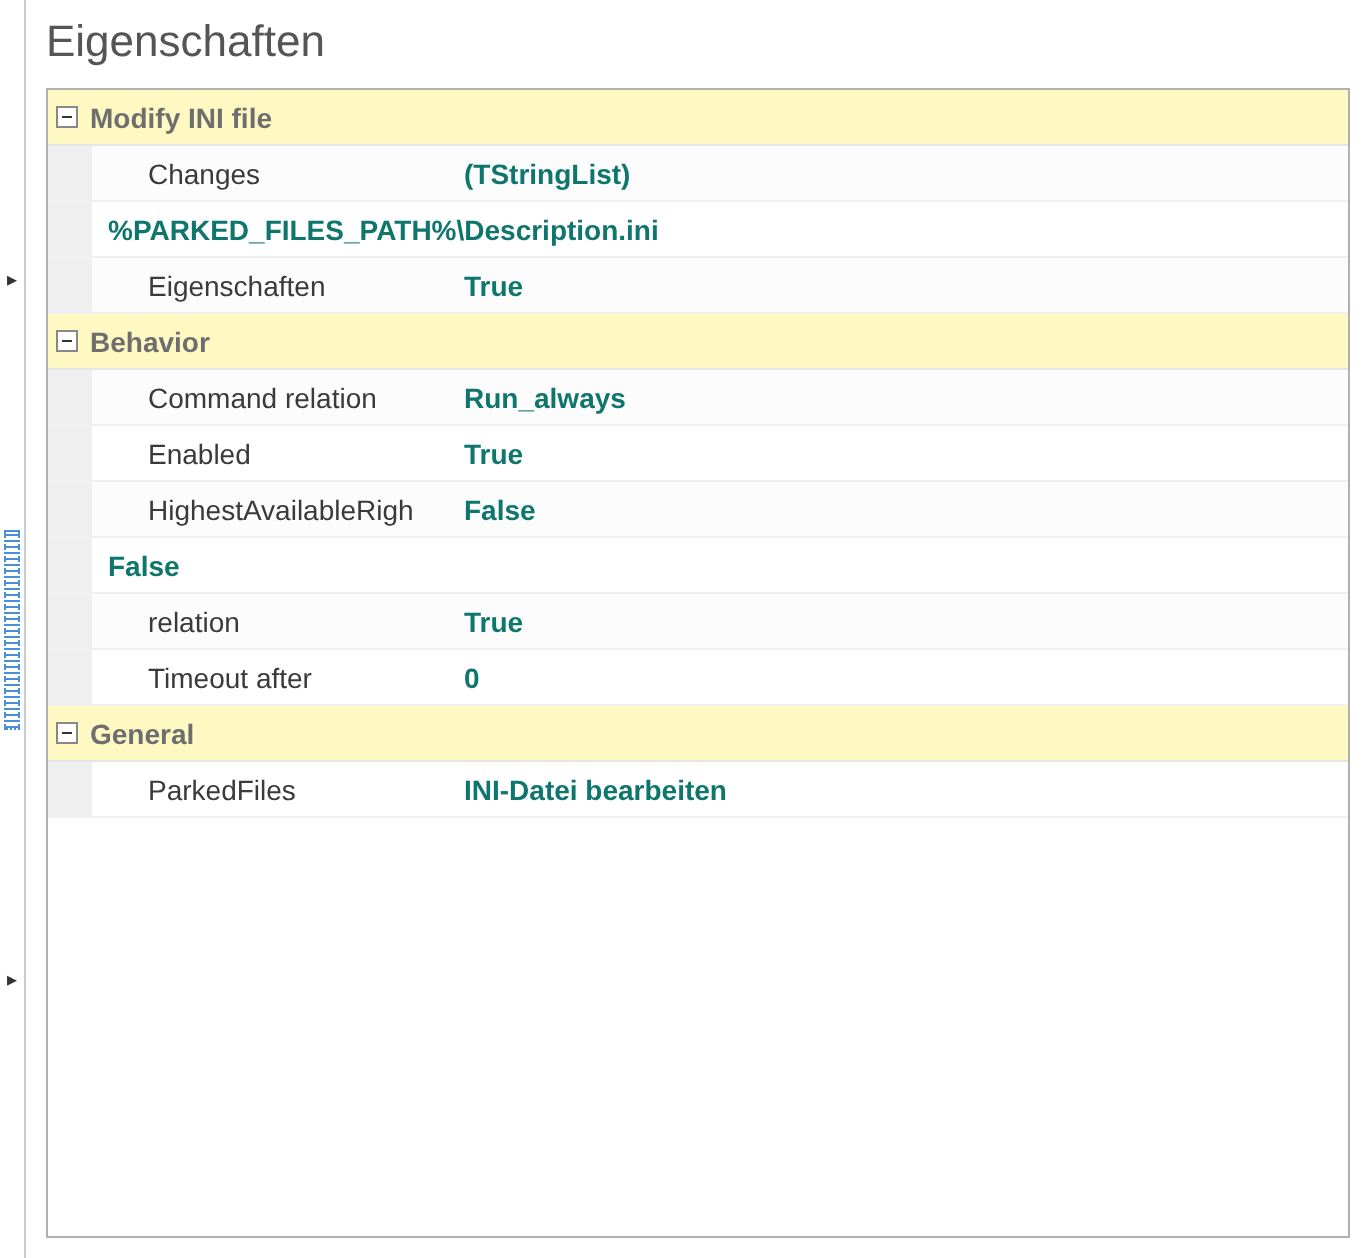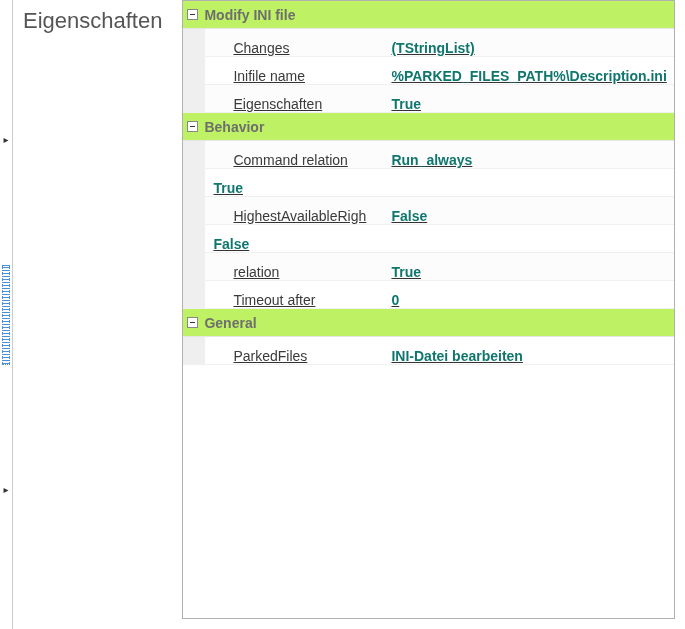--- a/index.html
+++ b/index.html
@@ -48,7 +48,7 @@
     .panel {
       flex: 1;
       display: flex;
-      flex-direction: row;
+      flex-direction: column;
       height: 100%;
     }
     .panel-title {

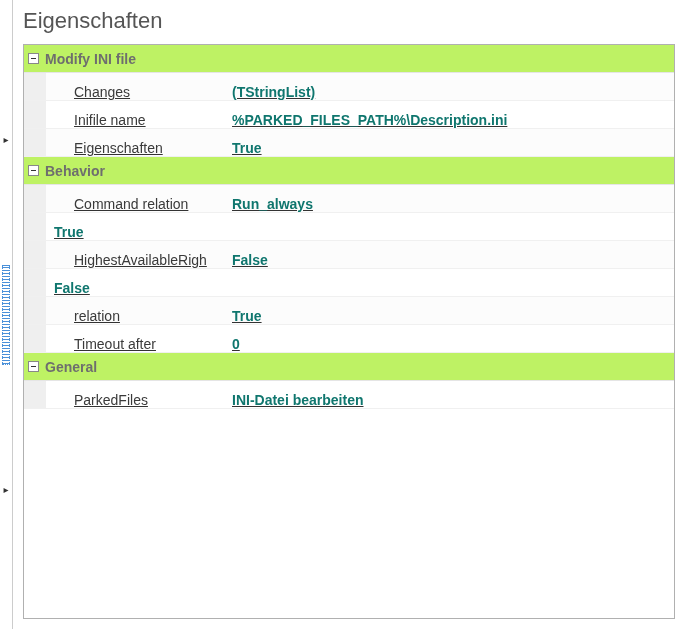--- a/index.html
+++ b/index.html
@@ -67,7 +67,7 @@
     .category-row {
       display: flex;
       align-items: center;
-      background: #bef264;
+      background: #fef9c3;
       height: 28px;
       border-bottom: 1px solid #e5e5e5;
       font-weight: bold;

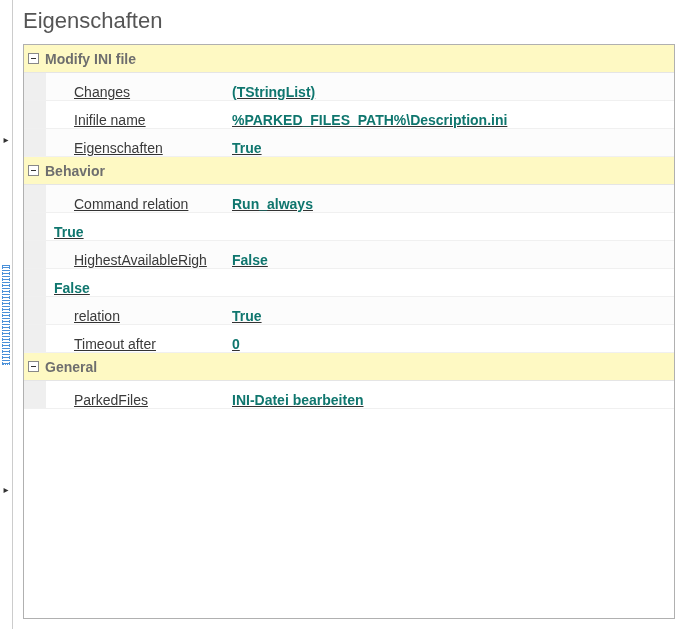--- a/index.html
+++ b/index.html
@@ -93,10 +93,9 @@
     }
     .property-row {
       display: flex;
-      align-items: flex-end;
+      align-items: center;
       height: 28px;
       border-bottom: 1px solid #f0f0f0;
-      text-decoration: underline;
     }
     .property-row:nth-child(even) {
       background: #fcfcfc;

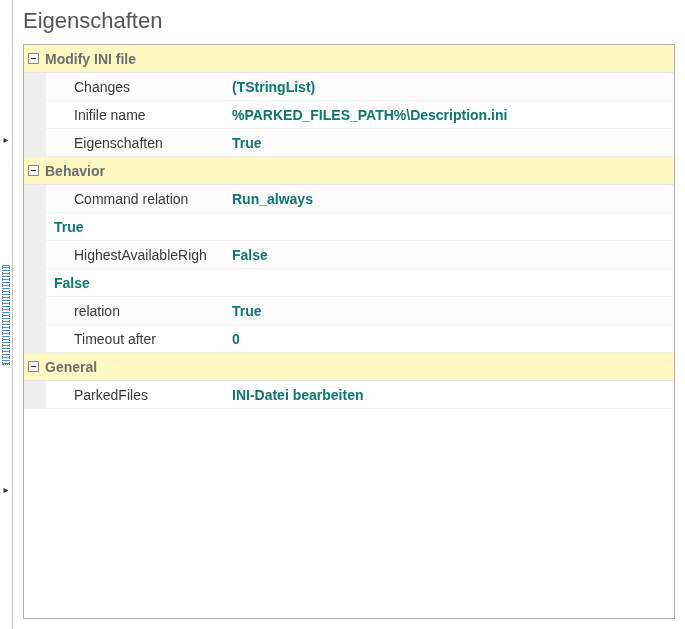--- a/index.html
+++ b/index.html
@@ -148,7 +148,6 @@
     </div>
     <div class="property-row">
       <div class="gutter-cell"></div>
-      <div class="prop-name">Inifile name</div>
       <div class="prop-value">%PARKED_FILES_PATH%\Description.ini</div>
     </div>
     <div class="property-row">

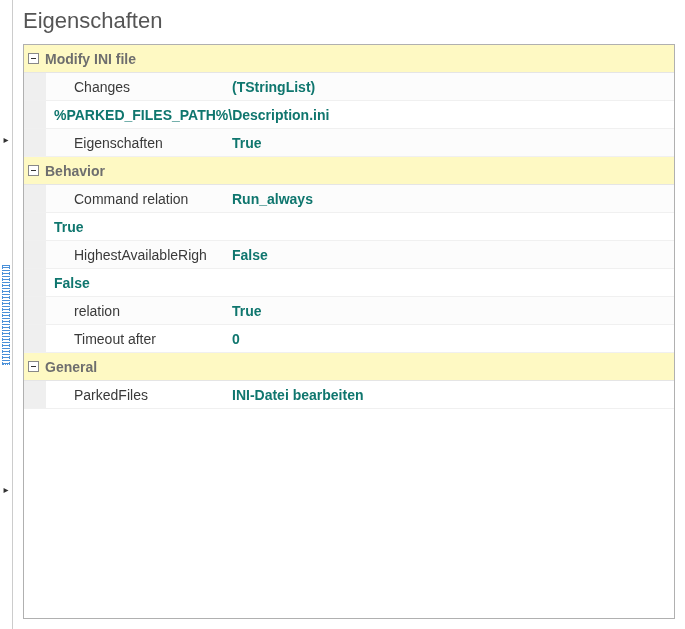--- a/index.html
+++ b/index.html
@@ -167,6 +167,7 @@
     </div>
     <div class="property-row">
       <div class="gutter-cell"></div>
+      <div class="prop-name">Enabled</div>
       <div class="prop-value">True</div>
     </div>
     <div class="property-row">

